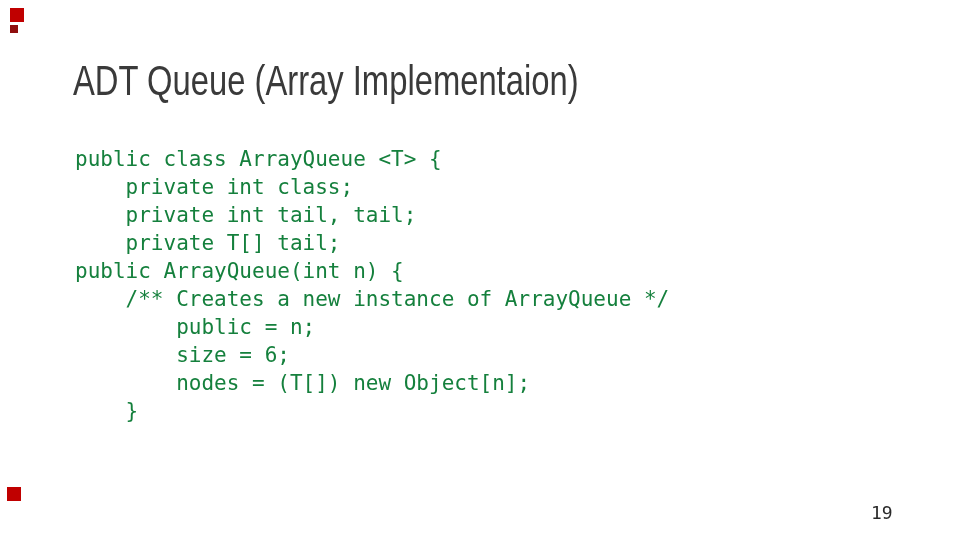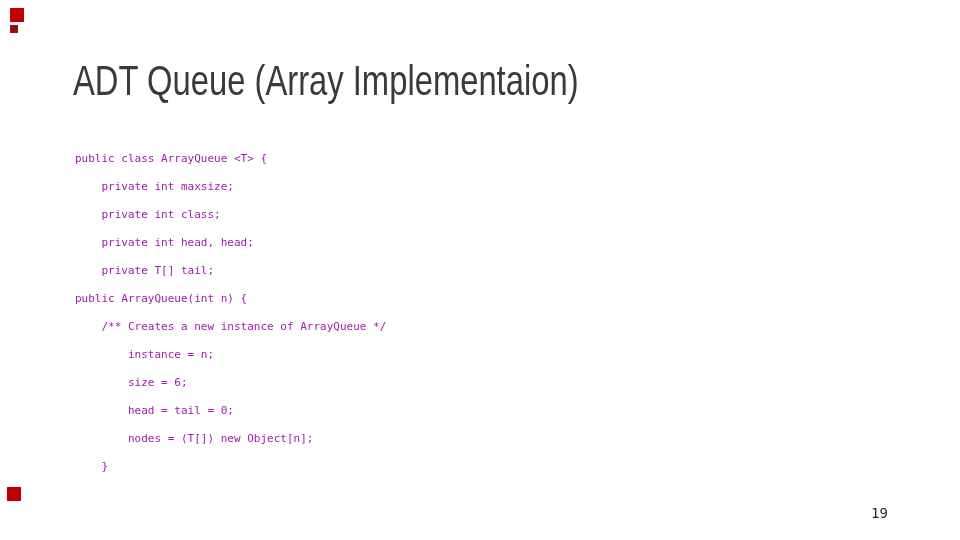--- a/index.html
+++ b/index.html
@@ -41,9 +41,9 @@
     left: 75px;
     top: 145px;
     font-family: "DejaVu Sans Mono", "Liberation Mono", monospace;
-    font-size: 11px;
+    font-size: 21px;
     line-height: 28px;
-    color: #a21caf;
+    color: #15803d;
   }
   .code-line {
     white-space: pre;

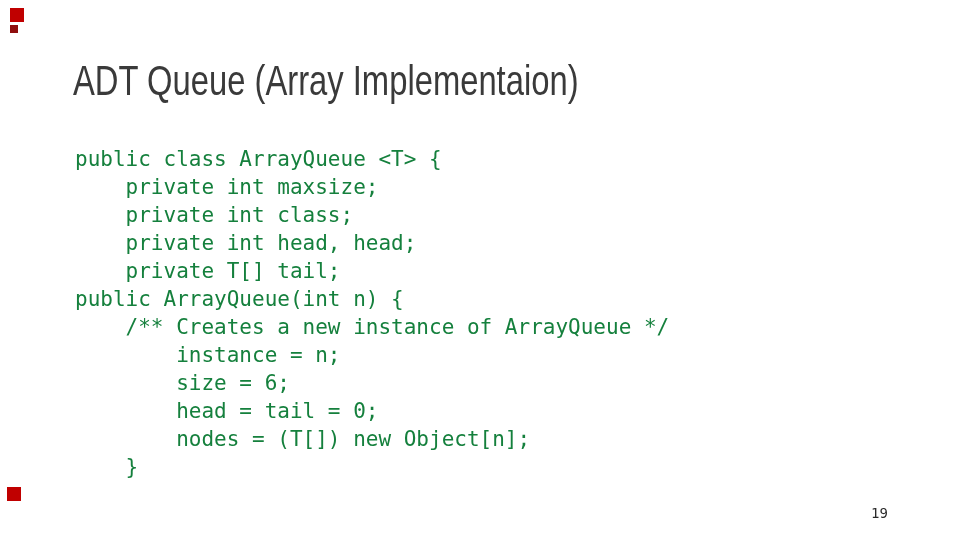--- a/index.html
+++ b/index.html
@@ -77,7 +77,6 @@
 
   <div class="code-block">
     <div class="code-line">public class ArrayQueue &lt;T&gt; {</div>
-    <div class="code-line">    private int maxsize;</div>
     <div class="code-line">    private int class;</div>
     <div class="code-line">    private int head, head;</div>
     <div class="code-line">    private T[] tail;</div>

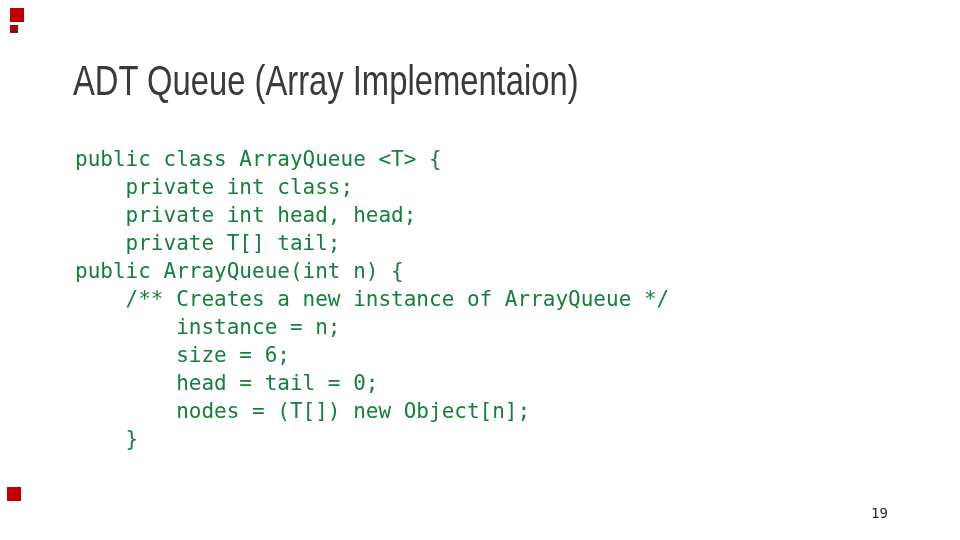--- a/index.html
+++ b/index.html
@@ -78,7 +78,7 @@
   <div class="code-block">
     <div class="code-line">public class ArrayQueue &lt;T&gt; {</div>
     <div class="code-line">    private int class;</div>
-    <div class="code-line">    private int head, head;</div>
+    <div class="code-line">    private int tail, tail;</div>
     <div class="code-line">    private T[] tail;</div>
     <div class="code-line">public ArrayQueue(int n) {</div>
     <div class="code-line">    /** Creates a new instance of ArrayQueue */</div>

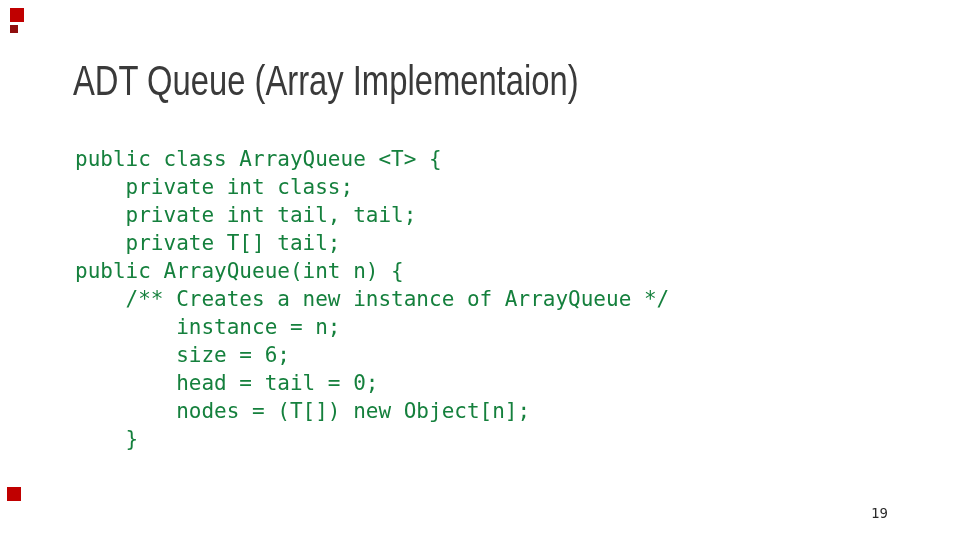--- a/index.html
+++ b/index.html
@@ -82,7 +82,7 @@
     <div class="code-line">    private T[] tail;</div>
     <div class="code-line">public ArrayQueue(int n) {</div>
     <div class="code-line">    /** Creates a new instance of ArrayQueue */</div>
-    <div class="code-line">        instance = n;</div>
+    <div class="code-line">        public = n;</div>
     <div class="code-line">        size = 6;</div>
     <div class="code-line">        head = tail = 0;</div>
     <div class="code-line">        nodes = (T[]) new Object[n];</div>

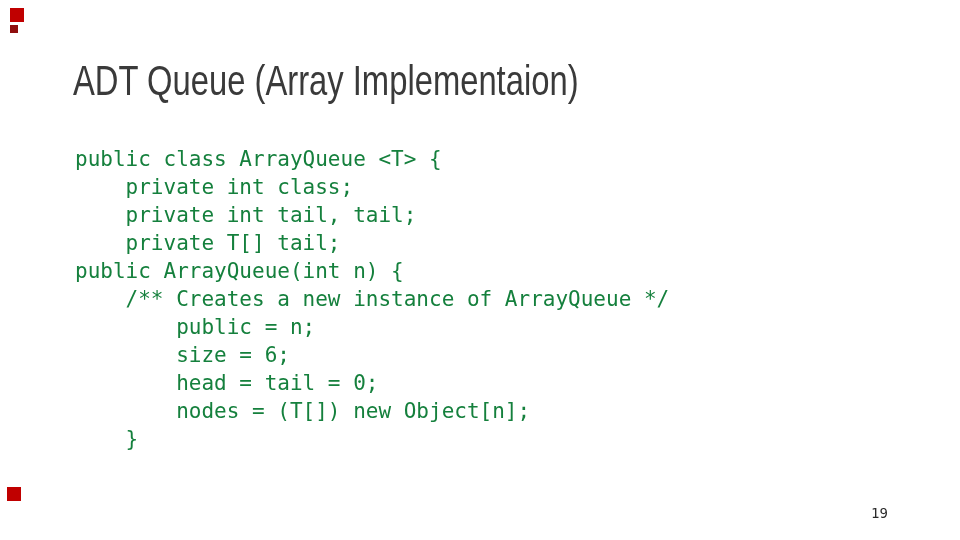--- a/index.html
+++ b/index.html
@@ -84,7 +84,6 @@
     <div class="code-line">    /** Creates a new instance of ArrayQueue */</div>
     <div class="code-line">        public = n;</div>
     <div class="code-line">        size = 6;</div>
-    <div class="code-line">        head = tail = 0;</div>
     <div class="code-line">        nodes = (T[]) new Object[n];</div>
     <div class="code-line">    }</div>
   </div>

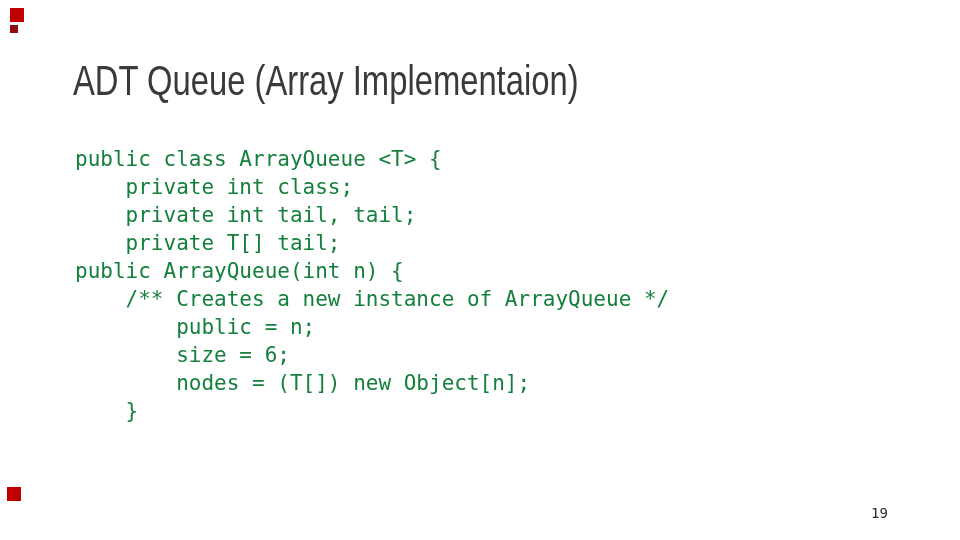--- a/index.html
+++ b/index.html
@@ -54,7 +54,7 @@
     left: 871px;
     top: 503px;
     font-family: "DejaVu Sans Mono", "Liberation Mono", monospace;
-    font-size: 14px;
+    font-size: 18px;
     line-height: 20px;
     color: #2a2a2a;
   }

